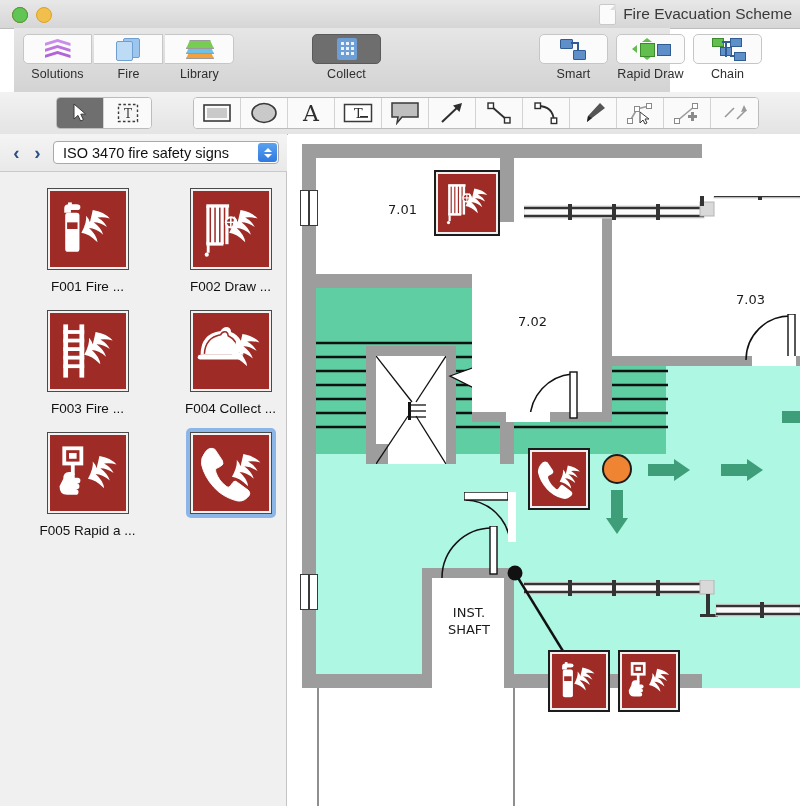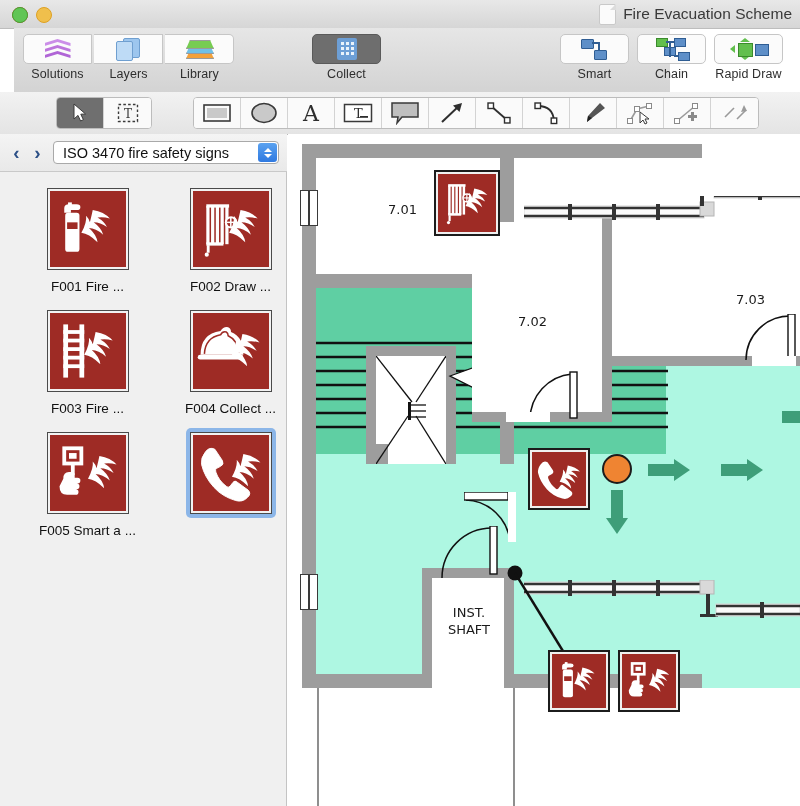--- a/index.html
+++ b/index.html
@@ -212,7 +212,7 @@
               <s></s>
             </span>
         </div>
-        <div class="lbl">Layers</div>
+        <div class="lbl">Fire</div>
       </div>
       <div class="tbtn">
         <div class="cap">

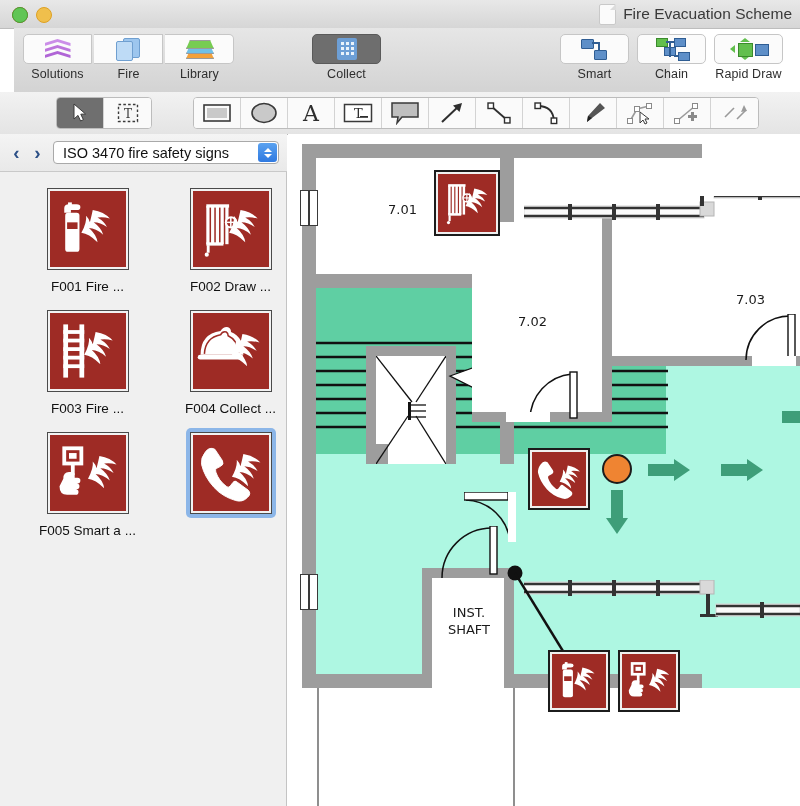--- a/index.html
+++ b/index.html
@@ -245,7 +245,7 @@
       </div>
     </div>
 
-    <div class="tgroup" style="left:545px;top:6px;gap:6px;">
+    <div class="tgroup" style="left:524px;top:6px;gap:6px;">
       <div class="tbtn single">
         <div class="cap">
           <span class="ic-smart">

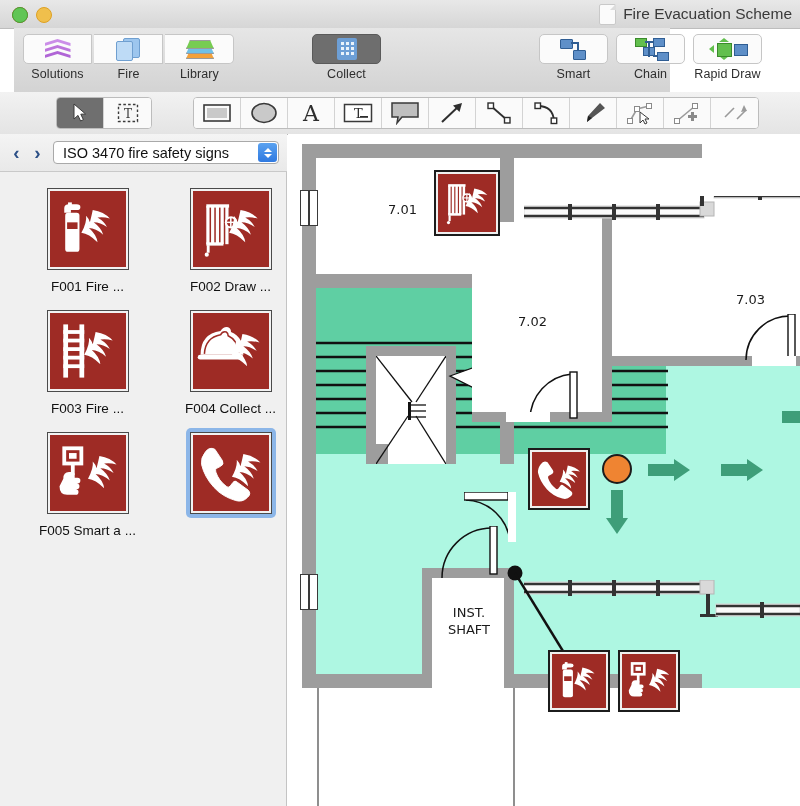--- a/index.html
+++ b/index.html
@@ -259,6 +259,18 @@
       </div>
       <div class="tbtn single">
         <div class="cap">
+          <span class="ic-rapid">
+            <i class="l"></i>
+              <i class="u"></i>
+              <i class="d"></i>
+            <span class="gsq"></span>
+              <span class="bsq"></span>
+          </span>
+        </div>
+        <div class="lbl">Rapid Draw</div>
+      </div>
+      <div class="tbtn single">
+        <div class="cap">
           <span class="ic-chain">
             <b class="g"></b>
               <b class="b1"></b>
@@ -271,18 +283,6 @@
           </span>
         </div>
         <div class="lbl">Chain</div>
-      </div>
-      <div class="tbtn single">
-        <div class="cap">
-          <span class="ic-rapid">
-            <i class="l"></i>
-              <i class="u"></i>
-              <i class="d"></i>
-            <span class="gsq"></span>
-              <span class="bsq"></span>
-          </span>
-        </div>
-        <div class="lbl">Rapid Draw</div>
       </div>
     </div>
   </div>

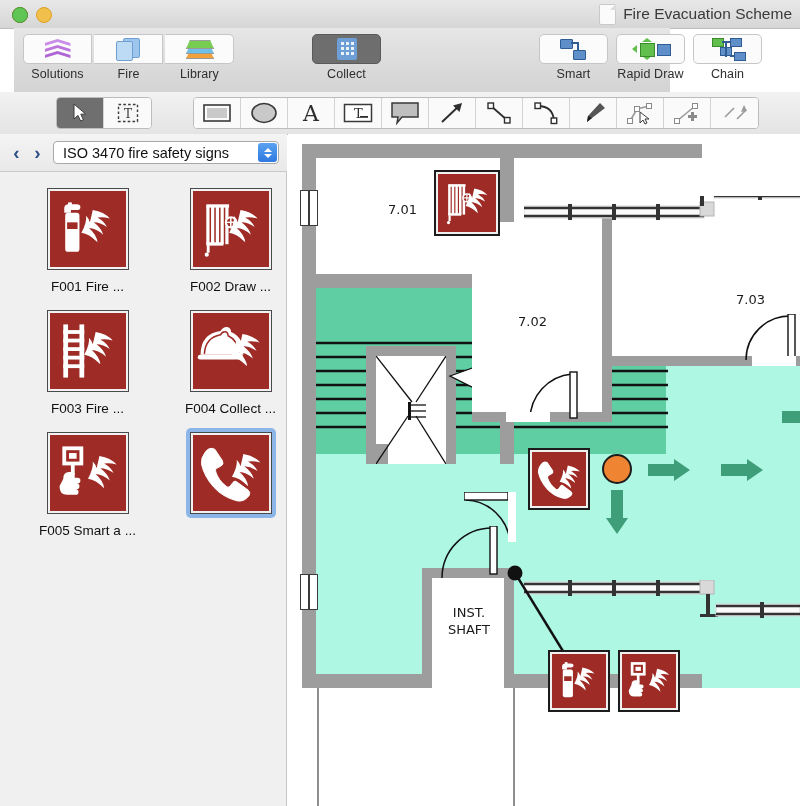--- a/index.html
+++ b/index.html
@@ -502,7 +502,7 @@
               </svg>
             </div>
           </div>
-          <div class="lbl">F005 Smart a ...</div>
+          <div class="lbl">F005 Rapid a ...</div>
         </div>
 
         <div class="cell selected">

